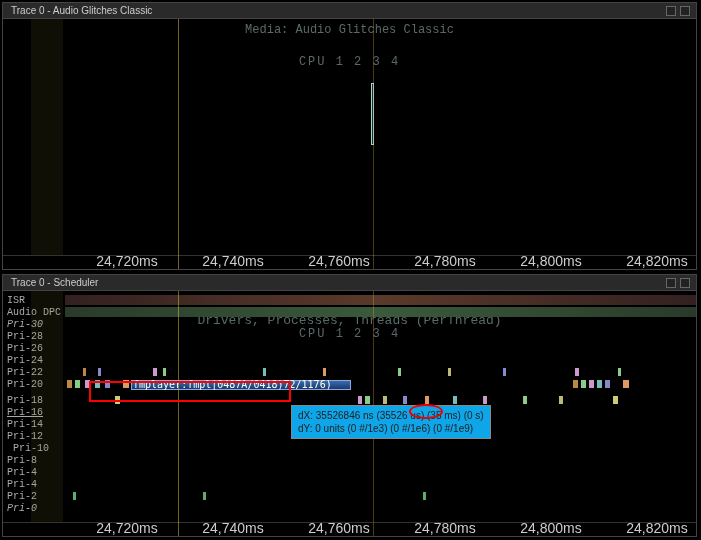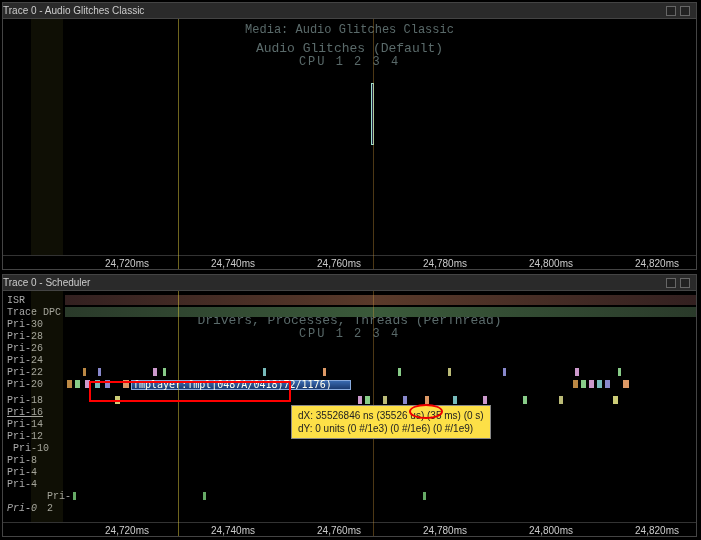--- a/index.html
+++ b/index.html
@@ -5,7 +5,7 @@
   * { margin: 0; padding: 0; box-sizing: border-box; }
   body { background: #000; font-family: "Segoe UI", Arial, sans-serif; width: 701px; height: 540px; overflow: hidden; }
   .pane { position: absolute; border: 1px solid #444; background: #000; }
-  .pane-title { height: 16px; background: #2a2a2a; color: #ccc; font-size: 10px; line-height: 16px; padding-left: 0; border-bottom: 1px solid #444; display:flex; align-items:center; justify-content:space-between;}
+  .pane-title { height: 16px; background: #2a2a2a; color: #ccc; font-size: 10px; line-height: 16px; padding-left: 8px; border-bottom: 1px solid #444; display:flex; align-items:center; justify-content:space-between;}
   .title-icons{display:flex;gap:4px;padding-right:6px;}
   .ti{width:10px;height:10px;display:inline-block;border:1px solid #666;background:#222;}
   .overlay-title { position: absolute; width: 100%; text-align: center; color: #5a6a6a; font-family: "Courier New", monospace; pointer-events: none; }

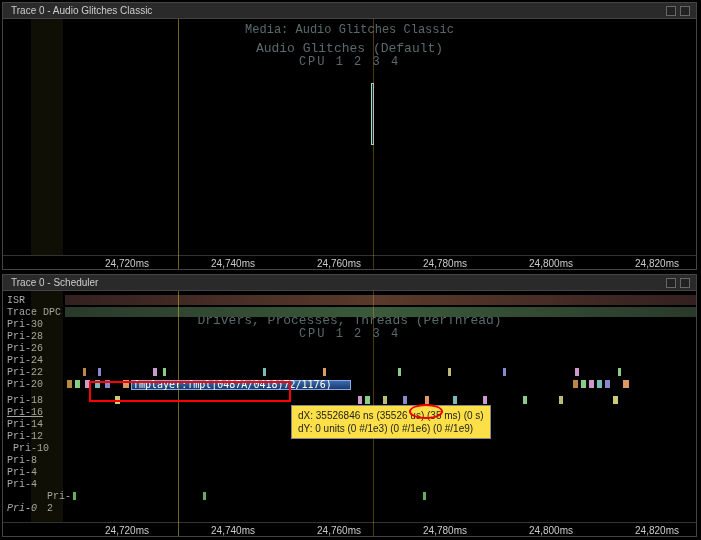--- a/index.html
+++ b/index.html
@@ -42,7 +42,6 @@
     </span>
   </div>
   <div class="overlay-title overlay1">Media: Audio Glitches Classic</div>
-  <div class="overlay-title overlay2">Audio Glitches (Default)</div>
   <div class="overlay-title overlay3">CPU   1 2 3 4</div>
   <div id="p1sel" class="sel-region" style="left: 28px; width: 32px;"></div>
   <div id="p1y" class="vline-yellow" style="left: 175px;"></div>

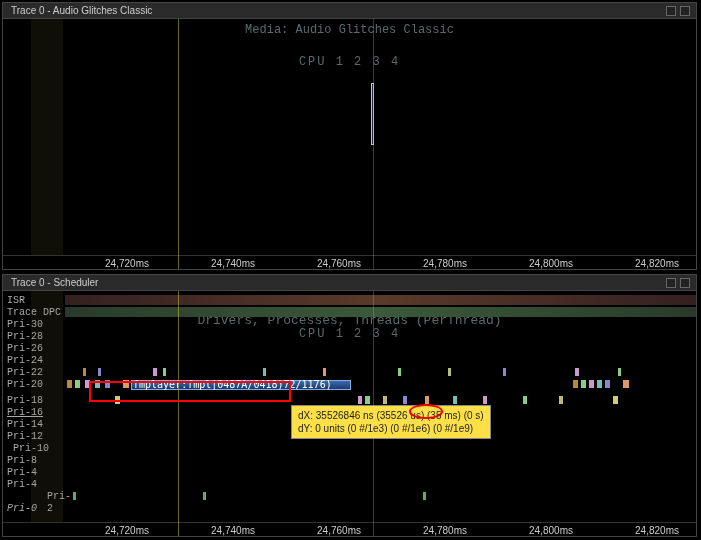--- a/index.html
+++ b/index.html
@@ -13,7 +13,7 @@
   .overlay2 { top: 38px; font-size: 13px; }
   .overlay3 { top: 52px; font-size: 12px; letter-spacing: 2px; }
   .ruler { position: absolute; bottom: 0; left: 0; right: 0; height: 14px; border-top: 1px solid #333; }
-  .tick { position: absolute; bottom: 0; color: #ccc; font-size: 10px; transform: translateX(-50%); white-space: nowrap; }
+  .tick { position: absolute; bottom: 0; color: #ccc; font-size: 14px; transform: translateX(-50%); white-space: nowrap; }
   .leftcol { position: absolute; left: 0; top: 16px; bottom: 14px; width: 62px; }
   .rowlabel { position: absolute; left: 4px; color: #aaa; font-size: 10px; font-family: "Courier New", monospace; line-height: 12px; }
   .tracks { position: absolute; left: 62px; right: 0; top: 16px; bottom: 14px; }

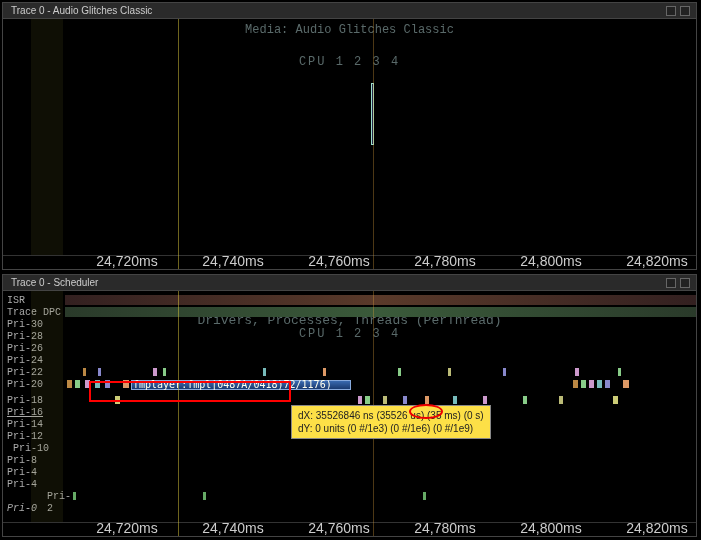--- a/index.html
+++ b/index.html
@@ -70,7 +70,7 @@
   <div class="overlay-title overlay3">CPU   1 2 3 4</div>
   <div id="p2left" class="leftcol">
       <div class="rowlabel" style="top: 4px; font-family: Liberation Mono, monospace;">ISR</div>
-      <div class="rowlabel" style="top: 16px;">Trace DPC</div>
+      <div class="rowlabel" style="top: 16px;">Audio DPC</div>
       <div class="rowlabel" style="top: 28px;">Pri-30</div>
       <div class="rowlabel" style="top: 40px;">Pri-28</div>
       <div class="rowlabel" style="top: 52px;">Pri-26</div>

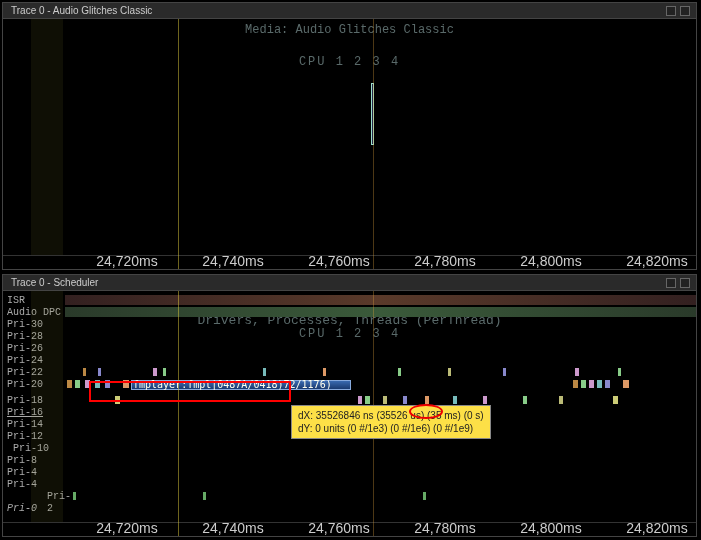--- a/index.html
+++ b/index.html
@@ -71,7 +71,7 @@
   <div id="p2left" class="leftcol">
       <div class="rowlabel" style="top: 4px; font-family: Liberation Mono, monospace;">ISR</div>
       <div class="rowlabel" style="top: 16px;">Audio DPC</div>
-      <div class="rowlabel" style="top: 28px;">Pri-30</div>
+      <div class="rowlabel" style="top: 28px; font-style: italic;">Pri-30</div>
       <div class="rowlabel" style="top: 40px;">Pri-28</div>
       <div class="rowlabel" style="top: 52px;">Pri-26</div>
       <div class="rowlabel" style="top: 64px;">Pri-24</div>

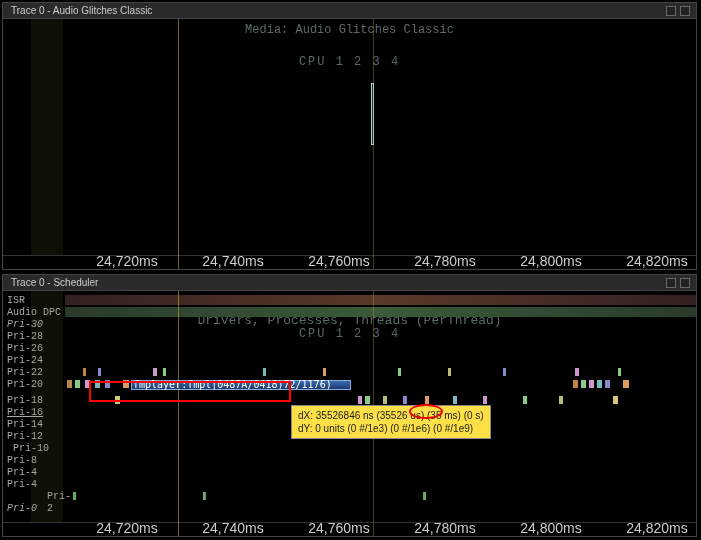--- a/index.html
+++ b/index.html
@@ -25,7 +25,7 @@
   .bar-long { position: absolute; height: 10px; background: linear-gradient(#3a6ab0,#1a3a70); border:1px solid #88aadd; z-index:4;}
   .bar-text { position:absolute; color:#ffe; font-size:10px; line-height:10px; overflow:hidden; white-space:nowrap; z-index:6; font-family:monospace;}
   .redbox { position: absolute; border: 2px solid #f00; z-index: 7; pointer-events:none;}
-  .tooltip { position: absolute; background: #fde047; border: 1px solid #888; font-size: 10px; color: #222; padding: 3px 6px; line-height: 13px; z-index: 9; font-family:Arial,sans-serif;}
+  .tooltip { position: absolute; background: #0ea5e9; border: 1px solid #888; font-size: 10px; color: #222; padding: 3px 6px; line-height: 13px; z-index: 9; font-family:Arial,sans-serif;}
   .redcircle { position: absolute; border: 2px solid #e00; border-radius: 50%; z-index: 10; pointer-events:none;}
   .isr-band{position:absolute;height:10px;left:0;right:0;background:linear-gradient(90deg,#332020,#5a3a2a,#332020);}
   .dpc-band{position:absolute;height:10px;left:0;right:0;background:linear-gradient(90deg,#2a3a2a,#3a5a3a,#2a3a2a);}

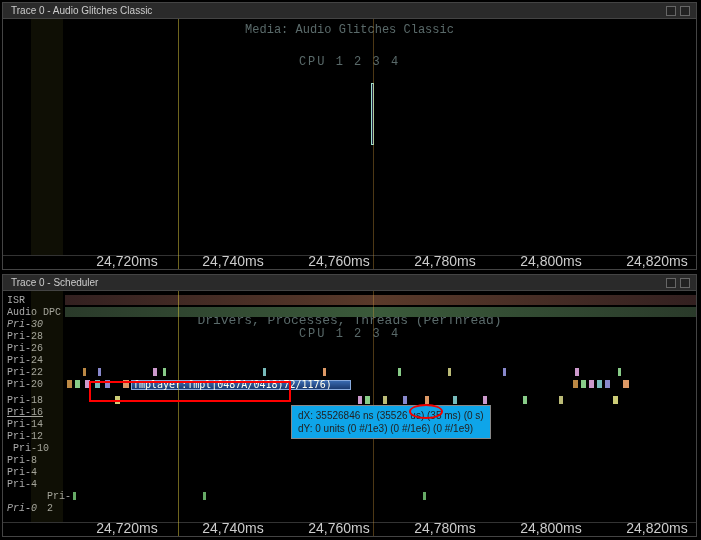--- a/index.html
+++ b/index.html
@@ -85,7 +85,7 @@
       <div class="rowlabel" style="top: 164px;">Pri-8</div>
       <div class="rowlabel" style="top: 176px;">Pri-4</div>
       <div class="rowlabel" style="top: 188px;">Pri-4</div>
-      <div class="rowlabel" style="top: 200px; margin-left: 40px;">Pri-2</div>
+      <div class="rowlabel" style="top: 200px;">Pri-2</div>
       <div class="rowlabel" style="top: 212px; font-style: italic;">Pri-0</div>
     </div>
   <div id="p2tracks" class="tracks">

